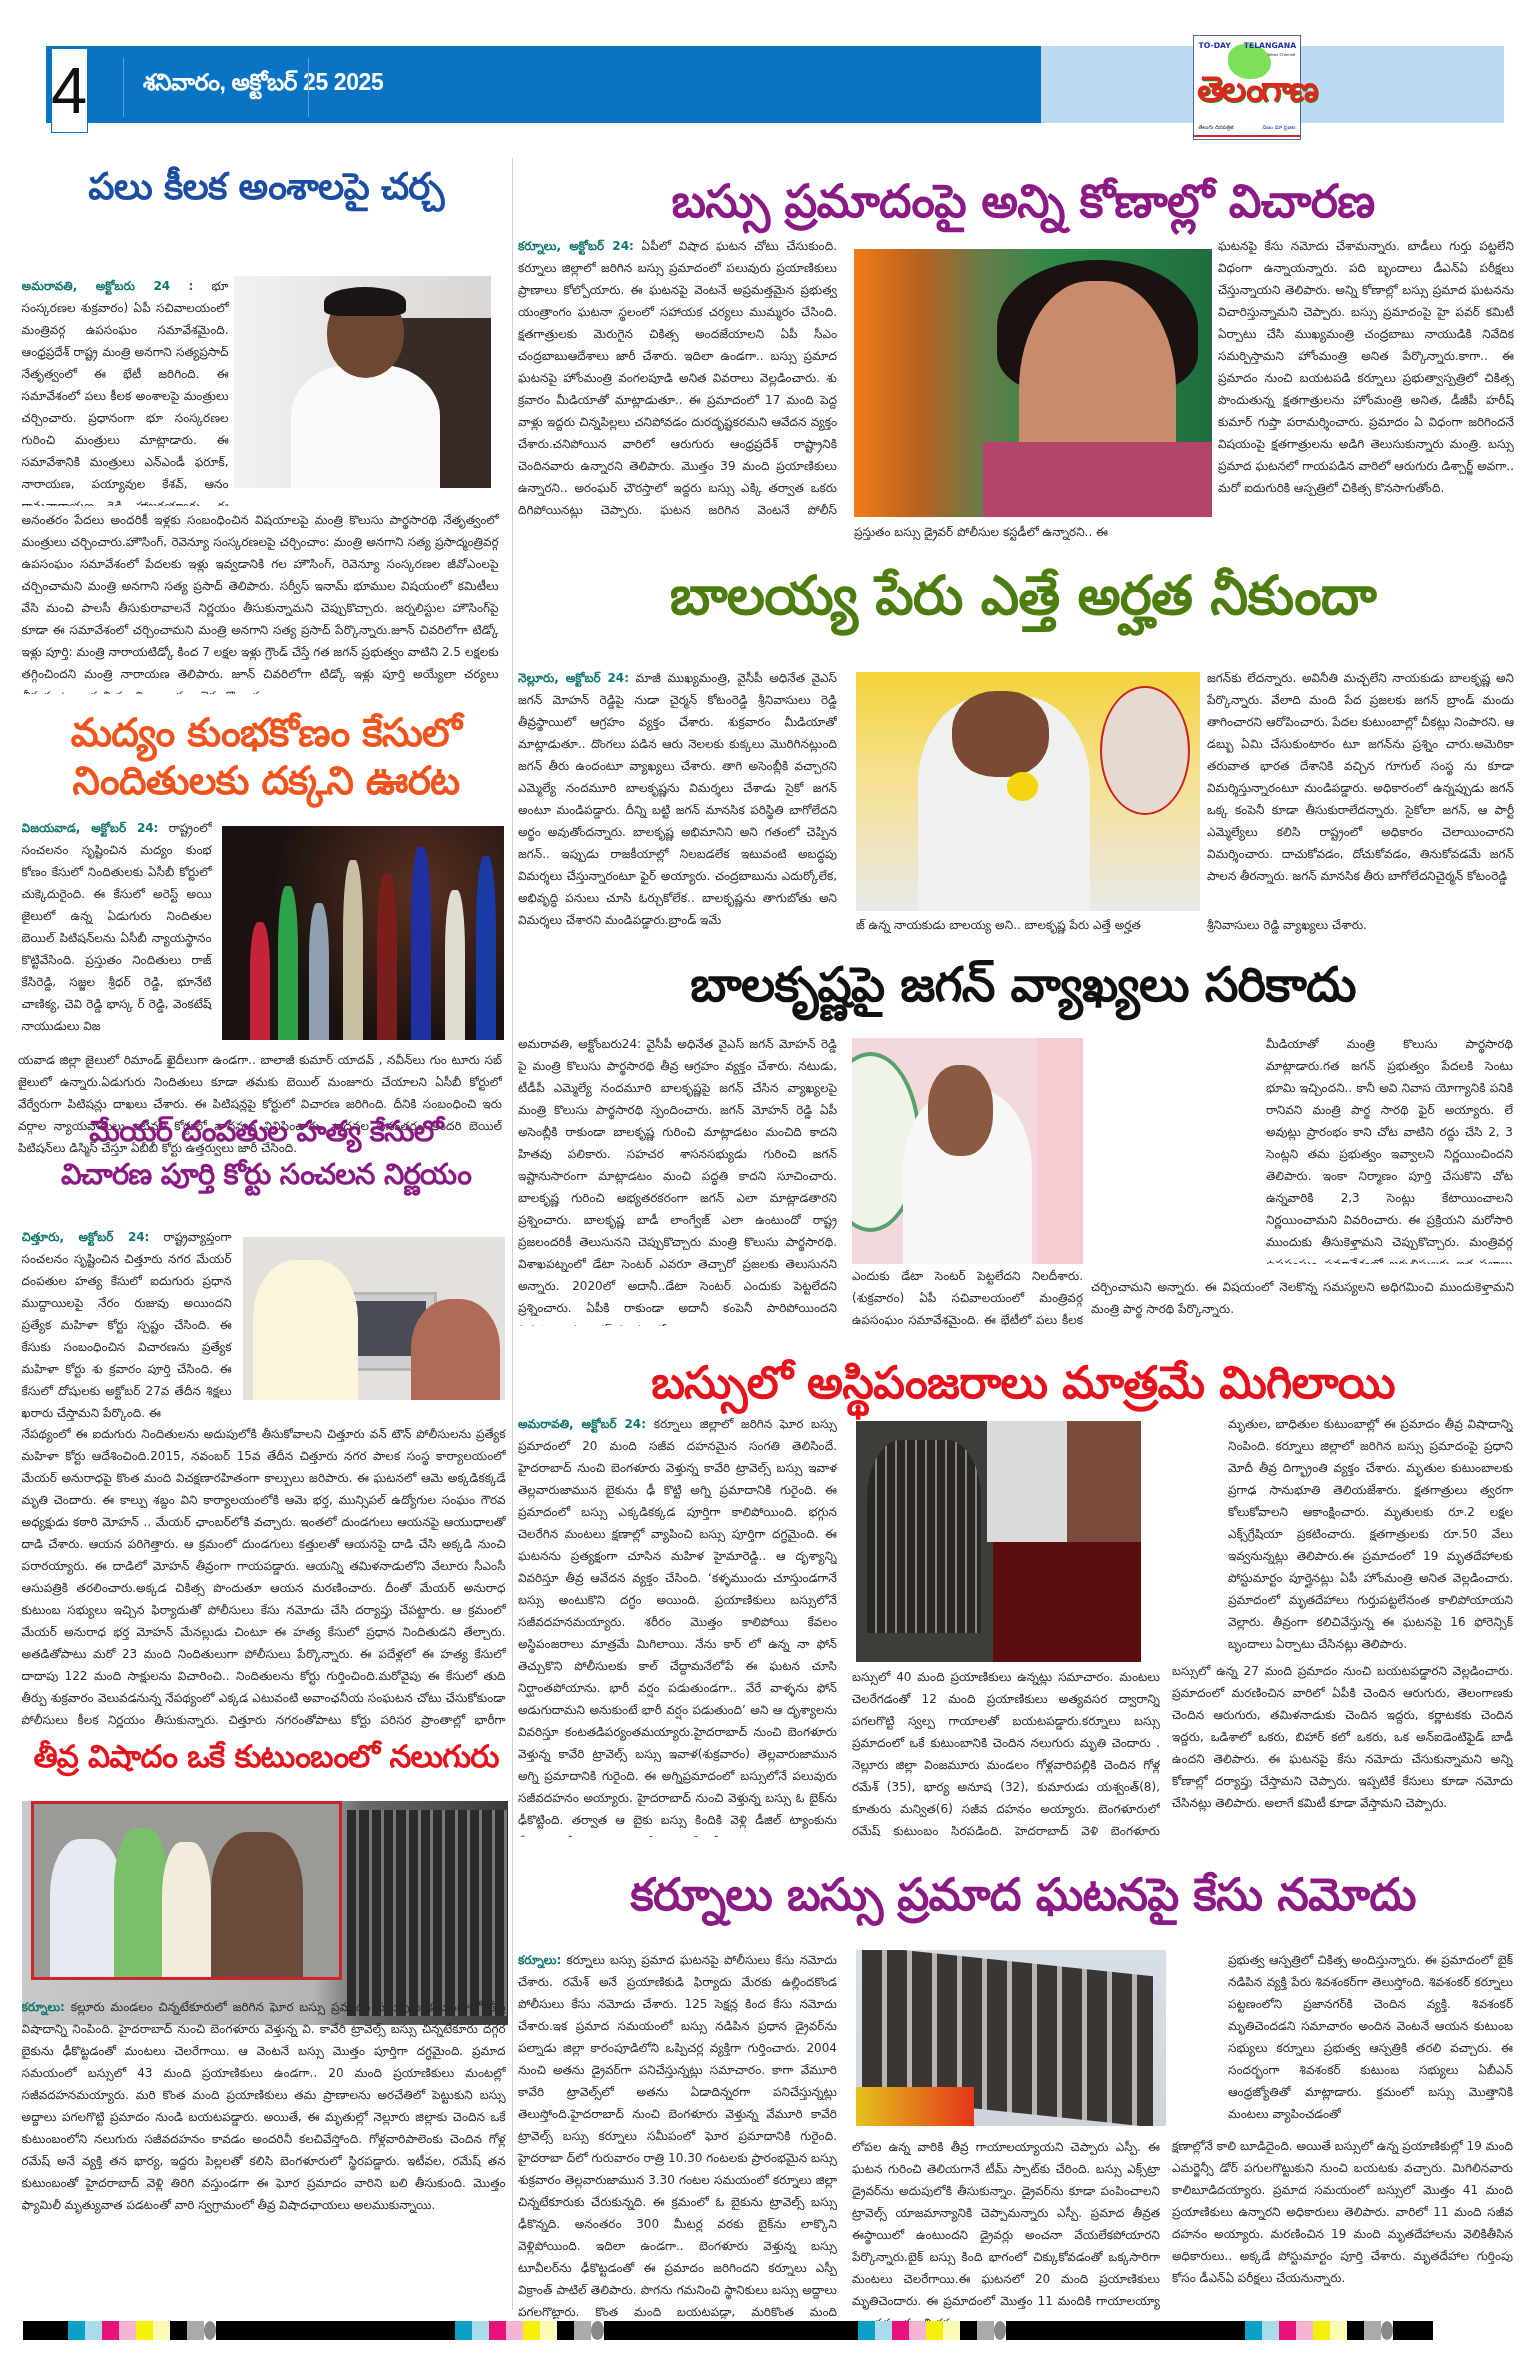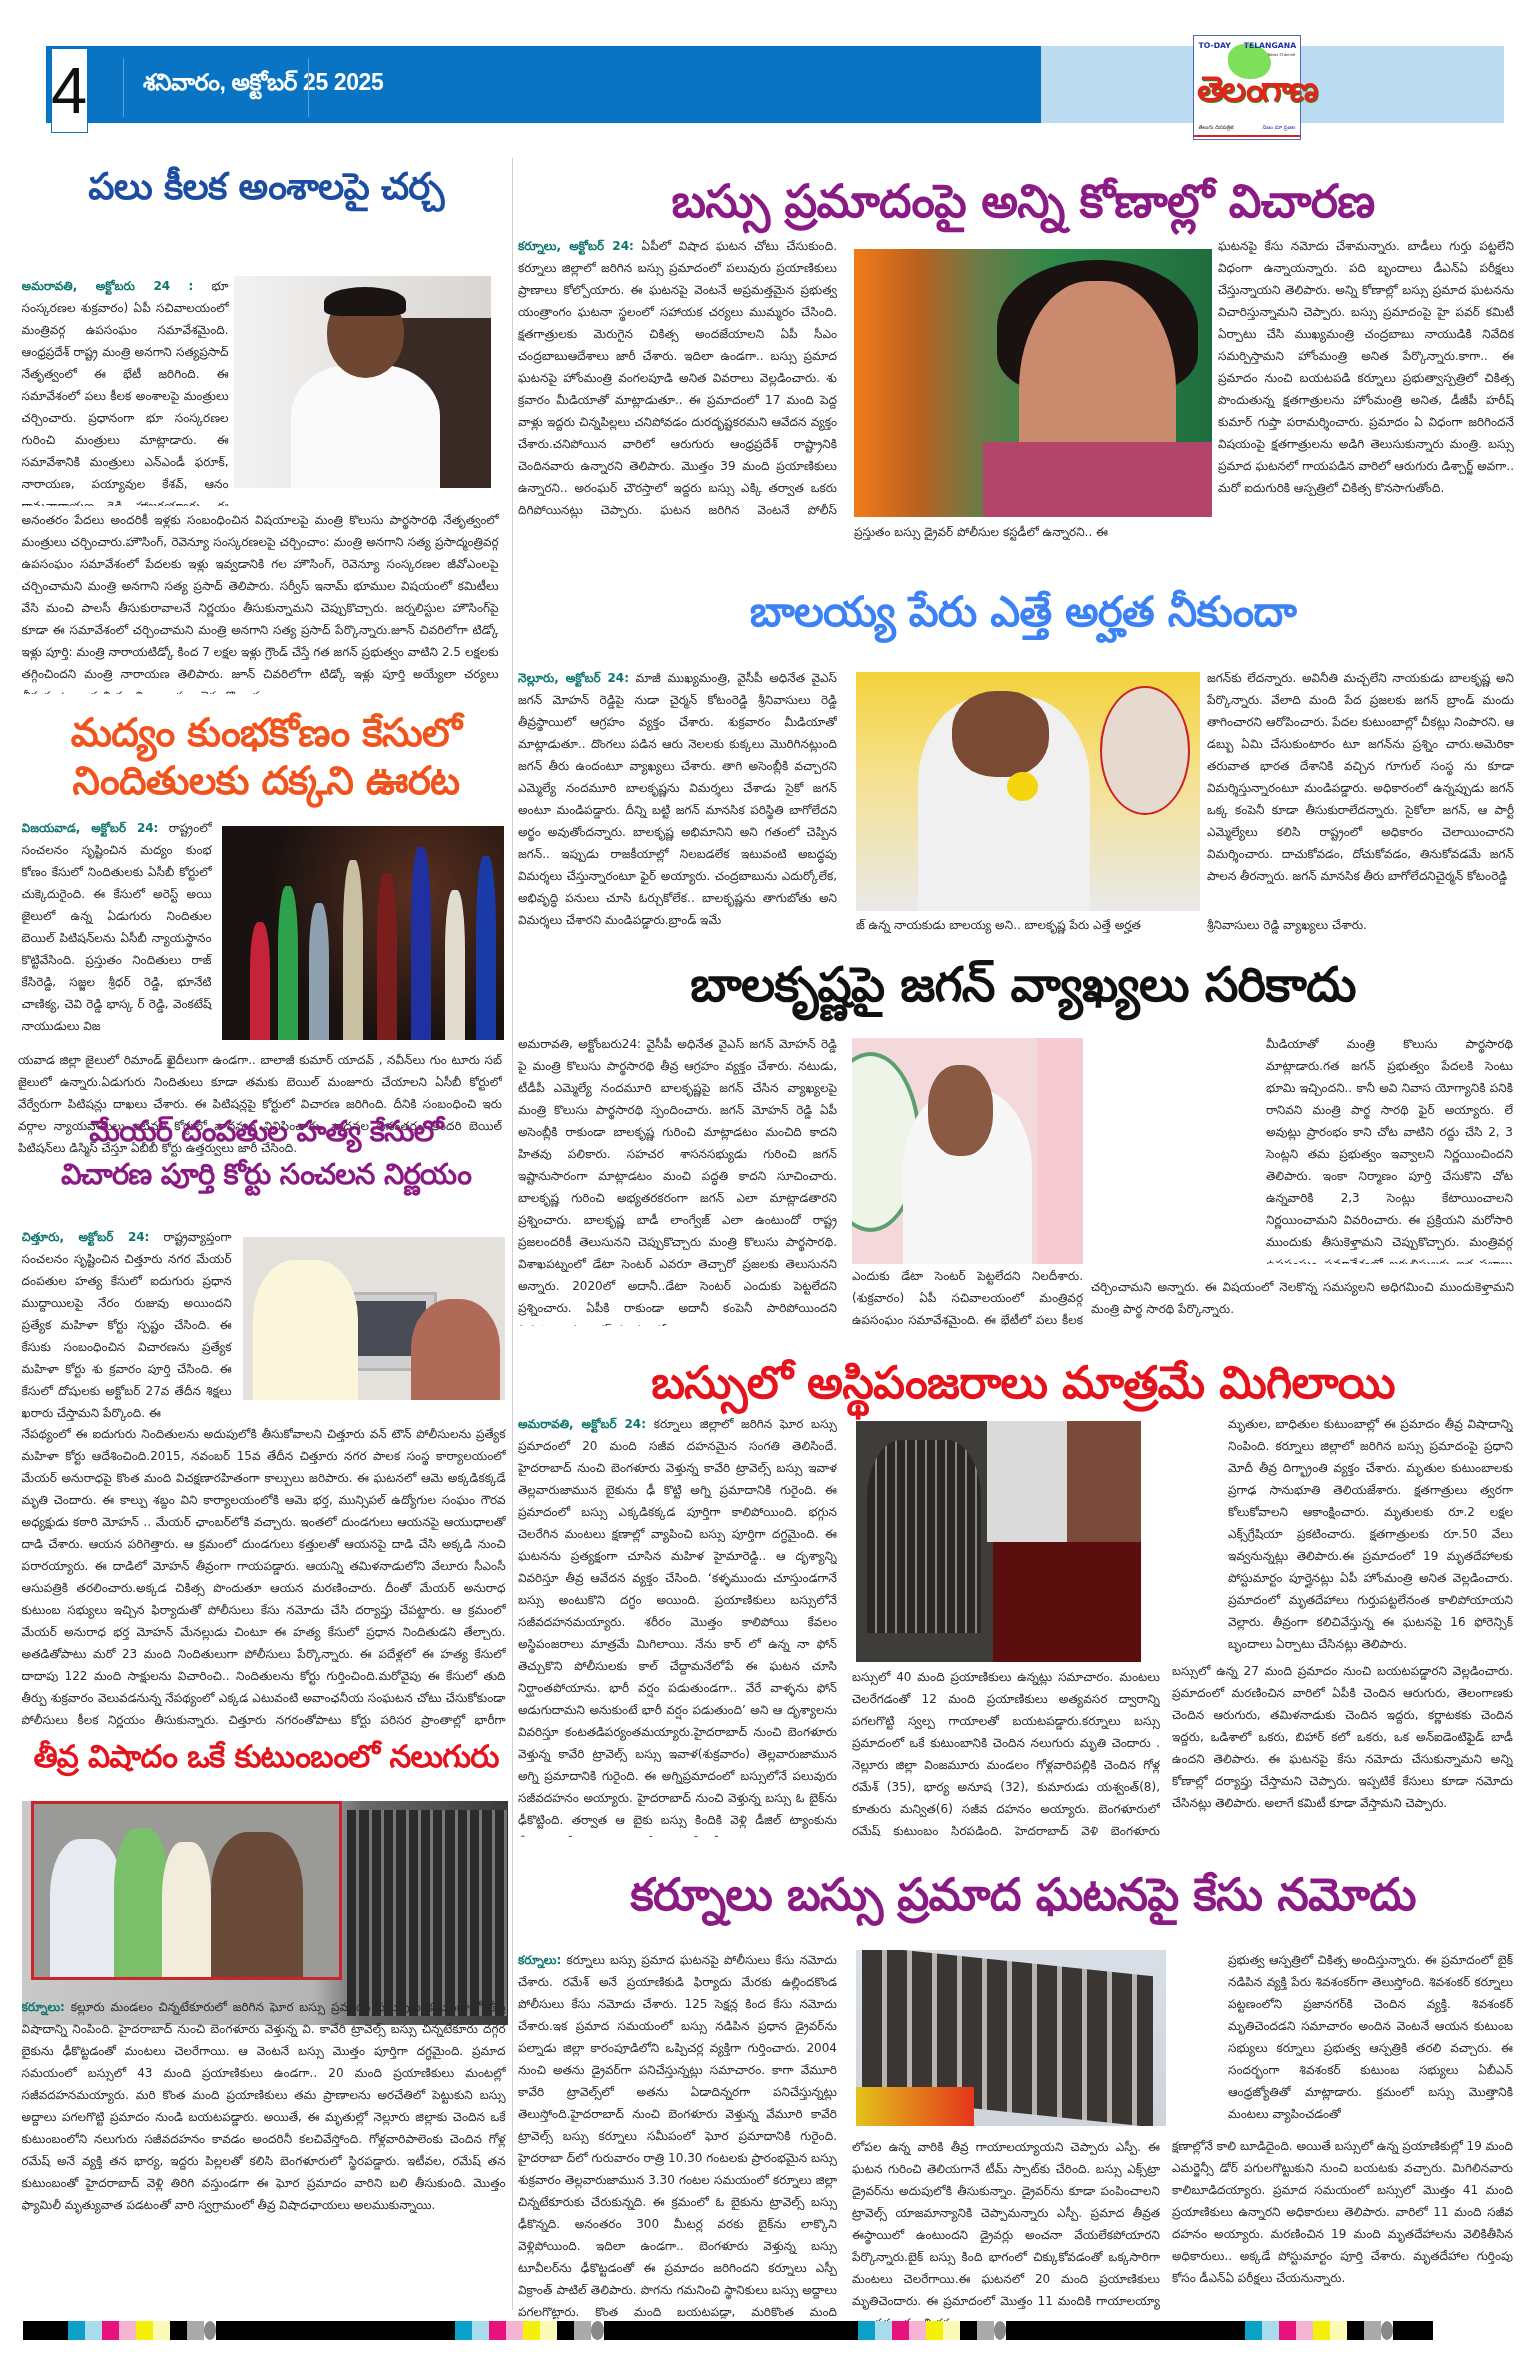--- a/index.html
+++ b/index.html
@@ -211,7 +211,7 @@
 </div>
 
 <div>
-  <div class="hl blue" style="left: 518px; top: 577px; width: 1010px; font-size: 42px; line-height: 69px; color: #3b82f6;">బాలయ్య పేరు ఎత్తే అర్హత నీకుందా</div>
+  <div class="hl blue" style="left: 518px; top: 561px; width: 1010px; font-size: 54px; line-height: 69px; color: #4d7c0f;">బాలయ్య పేరు ఎత్తే అర్హత నీకుందా</div>
   <div class="txt" style="left:518px;top:667px;width:319px;height:266px;">
     <span class="dateline">నెల్లూరు, అక్టోబర్ 24:</span>
     <span>మాజీ ముఖ్యమంత్రి, వైసీపీ అధినేత వైఎస్ జగన్ మోహన్ రెడ్డిపై నుడా చైర్మన్ కోటంరెడ్డి శ్రీనివాసులు రెడ్డి తీవ్రస్థాయిలో ఆగ్రహం వ్యక్తం చేశారు. శుక్రవారం మీడియాతో మాట్లాడుతూ.. దొంగలు పడిన ఆరు నెలలకు కుక్కలు మొరిగినట్లుంది జగన్ తీరు ఉందంటూ వ్యాఖ్యలు చేశారు. తాగి అసెంబ్లీకి వచ్చారని ఎమ్మెల్యే నందమూరి బాలకృష్ణను విమర్శలు చేశాడు సైకో జగన్ అంటూ మండిపడ్డారు. దీన్ని బట్టి జగన్ మానసిక పరిస్థితి బాగోలేదని అర్థం అవుతోందన్నారు. బాలకృష్ణ అభిమానిని అని గతంలో చెప్పిన జగన్.. ఇప్పుడు రాజకీయాల్లో నిలబడలేక ఇటువంటి అబద్ధపు విమర్శలు చేస్తున్నారంటూ ఫైర్ అయ్యారు. చంద్రబాబును ఎదుర్కోలేక, అభివృద్ధి పనులు చూసి ఓర్చుకోలేక.. బాలకృష్ణను తాగుబోతు అని విమర్శలు చేశారని మండిపడ్డారు.బ్రాండ్ ఇమే</span>

